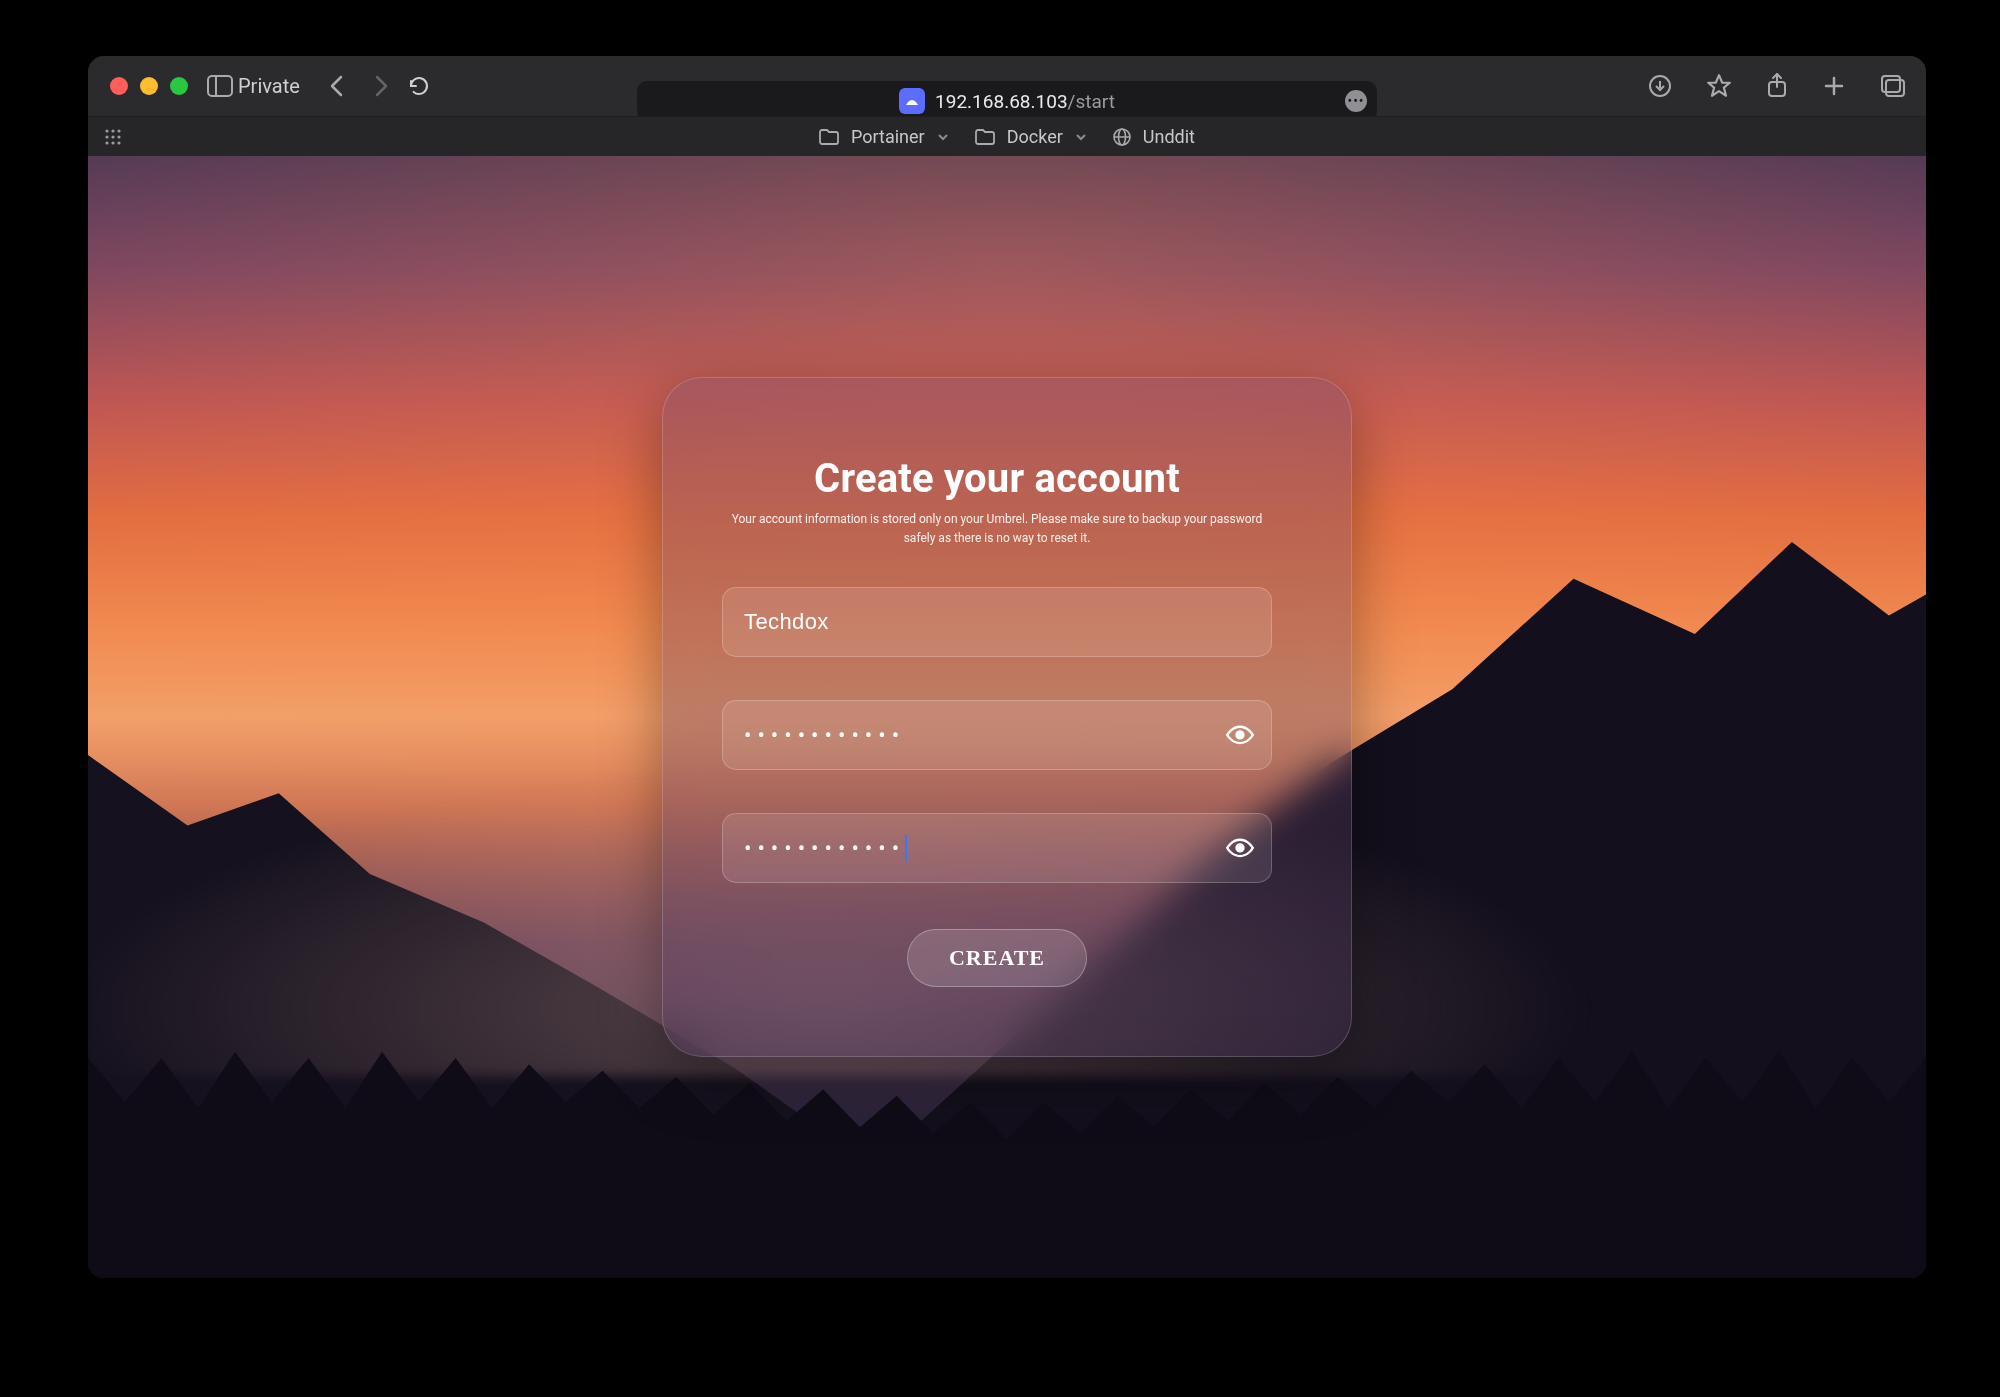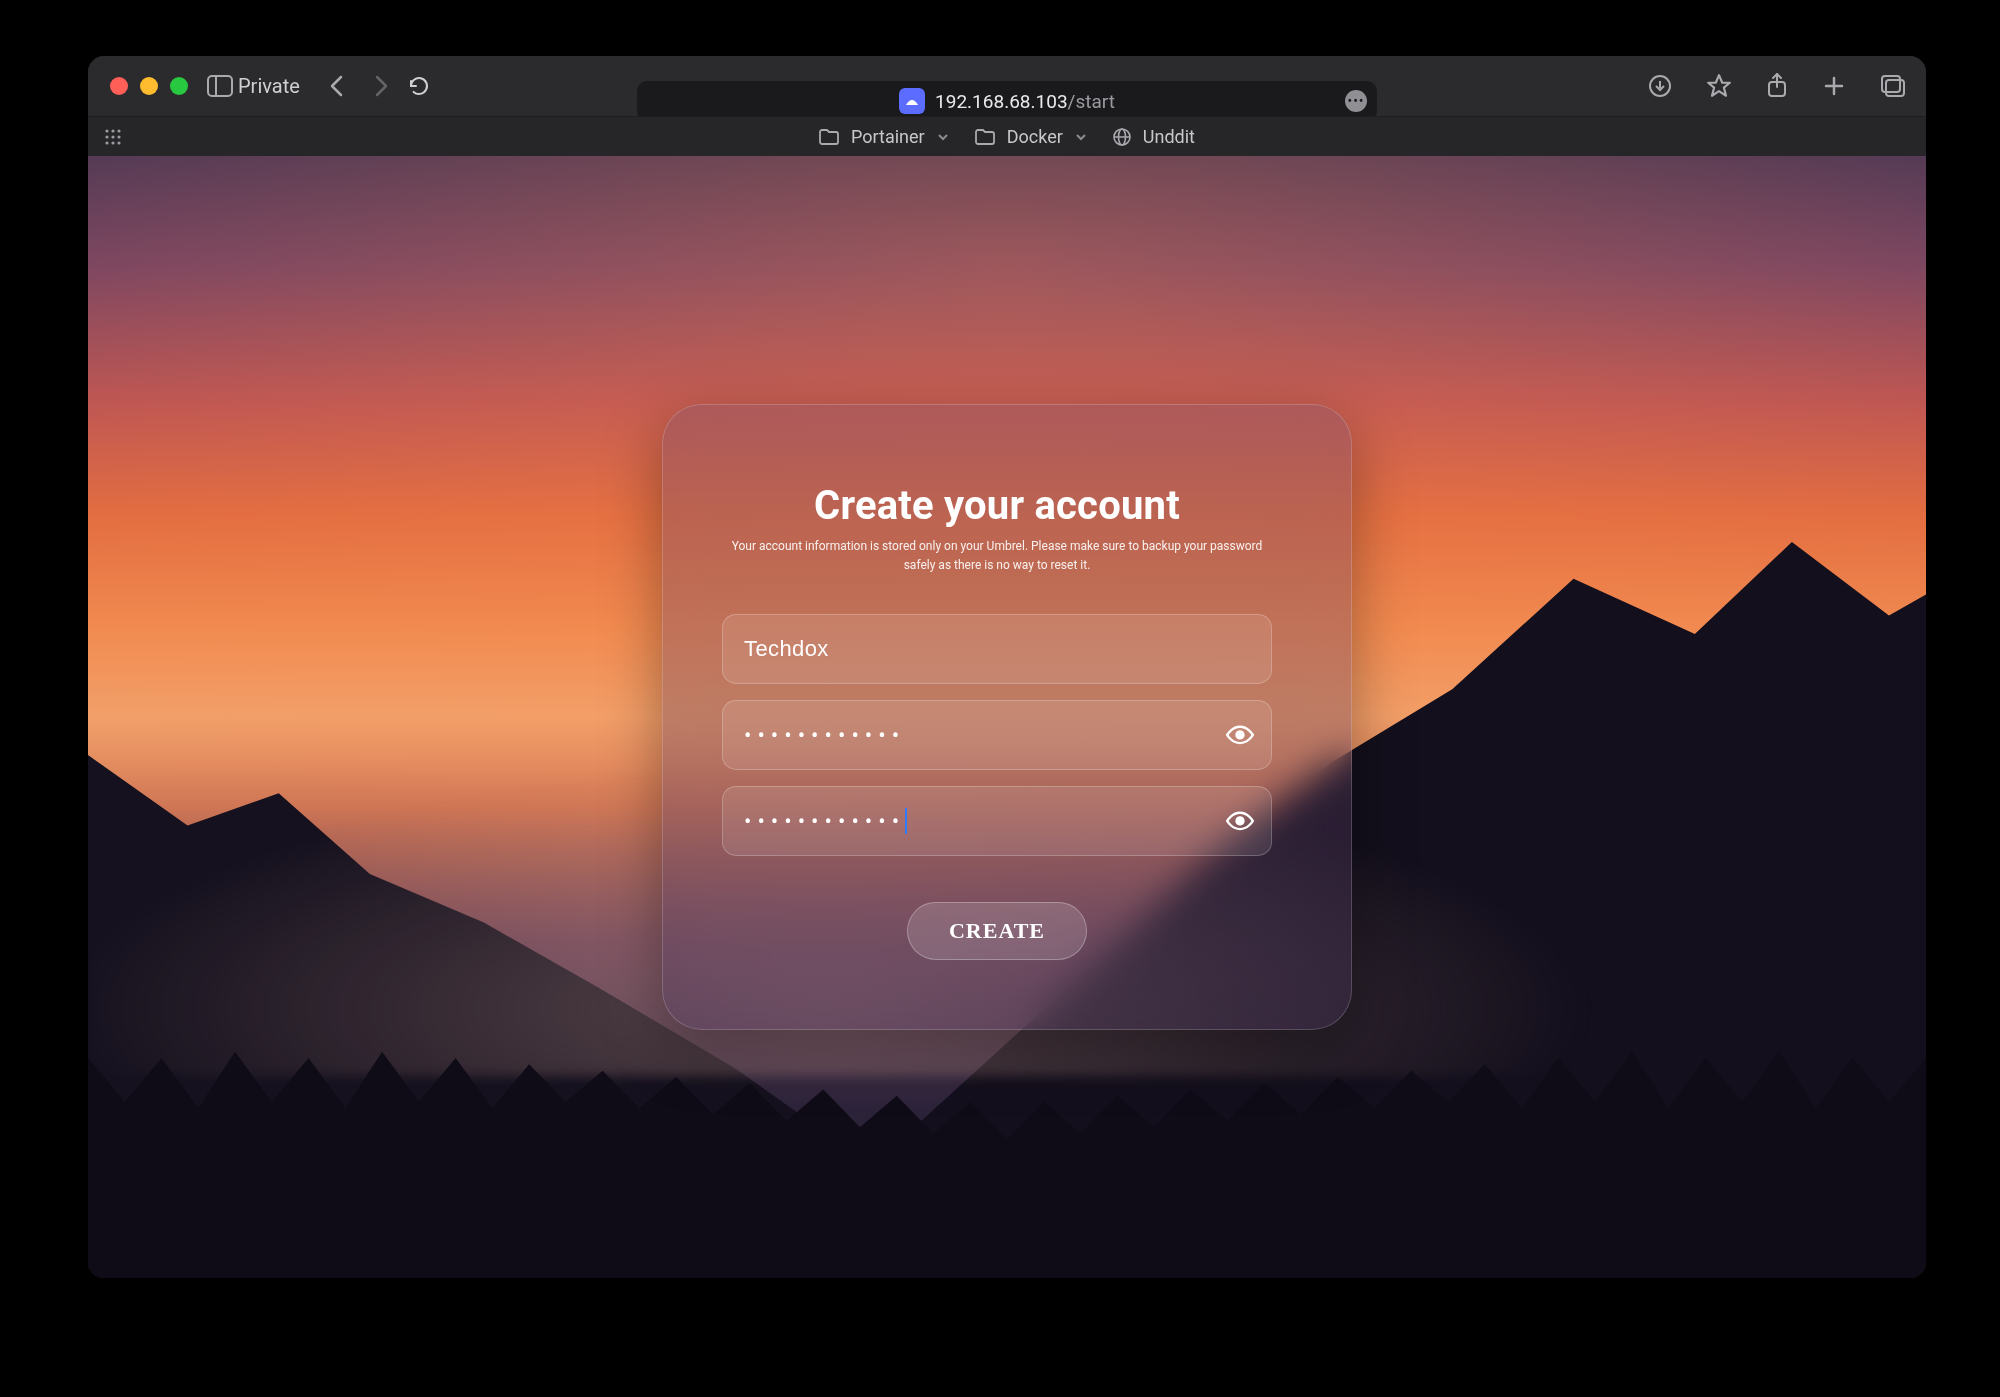--- a/index.html
+++ b/index.html
@@ -154,7 +154,7 @@
   .card h1 { font-size: 40px; font-weight: 700; letter-spacing: 0.2px; }
   .card p { margin-top: 8px; font-size: 12px; line-height: 1.55; color: rgba(255,255,255,0.9); }
 
-  .fields { margin-top: 40px; display: flex; flex-direction: column; gap: 16px; }
+  .fields { margin-top: 40px; display: flex; flex-direction: column; gap: 43px; }
   .field {
     position: relative;
     display: flex; align-items: center;

